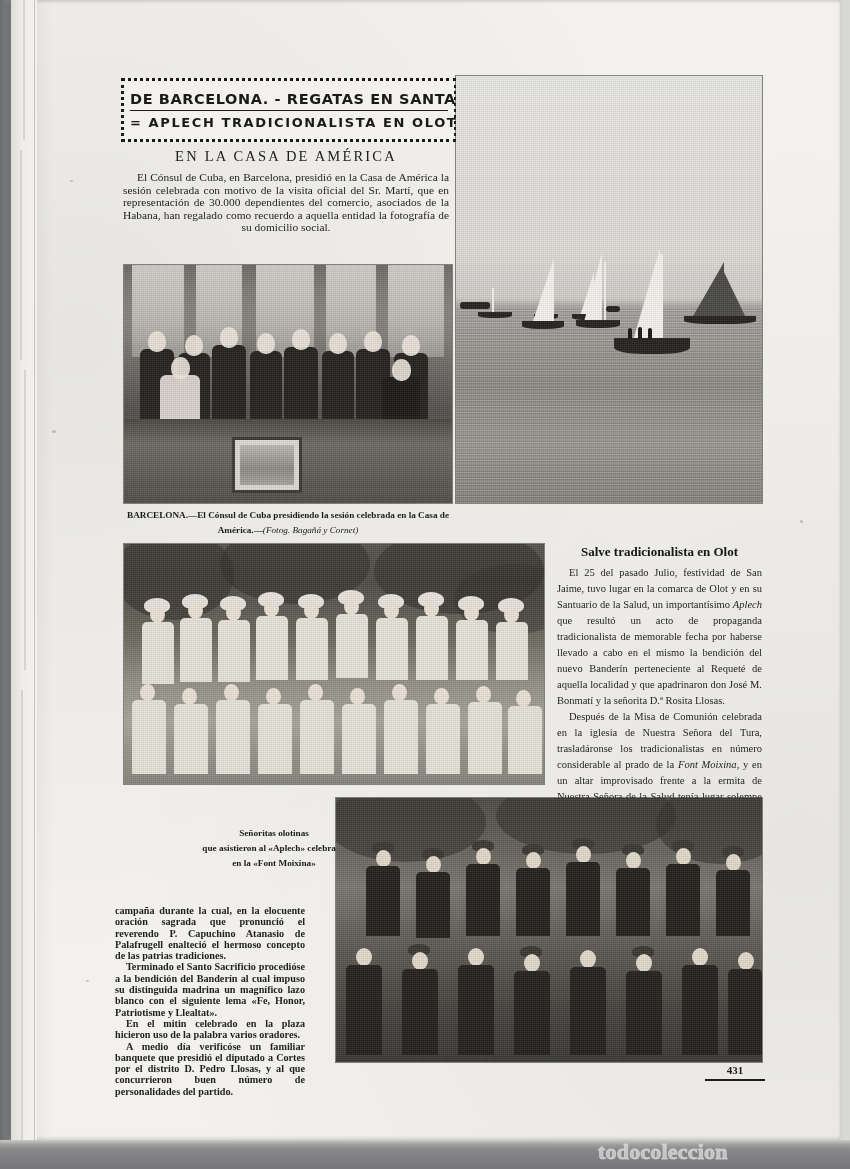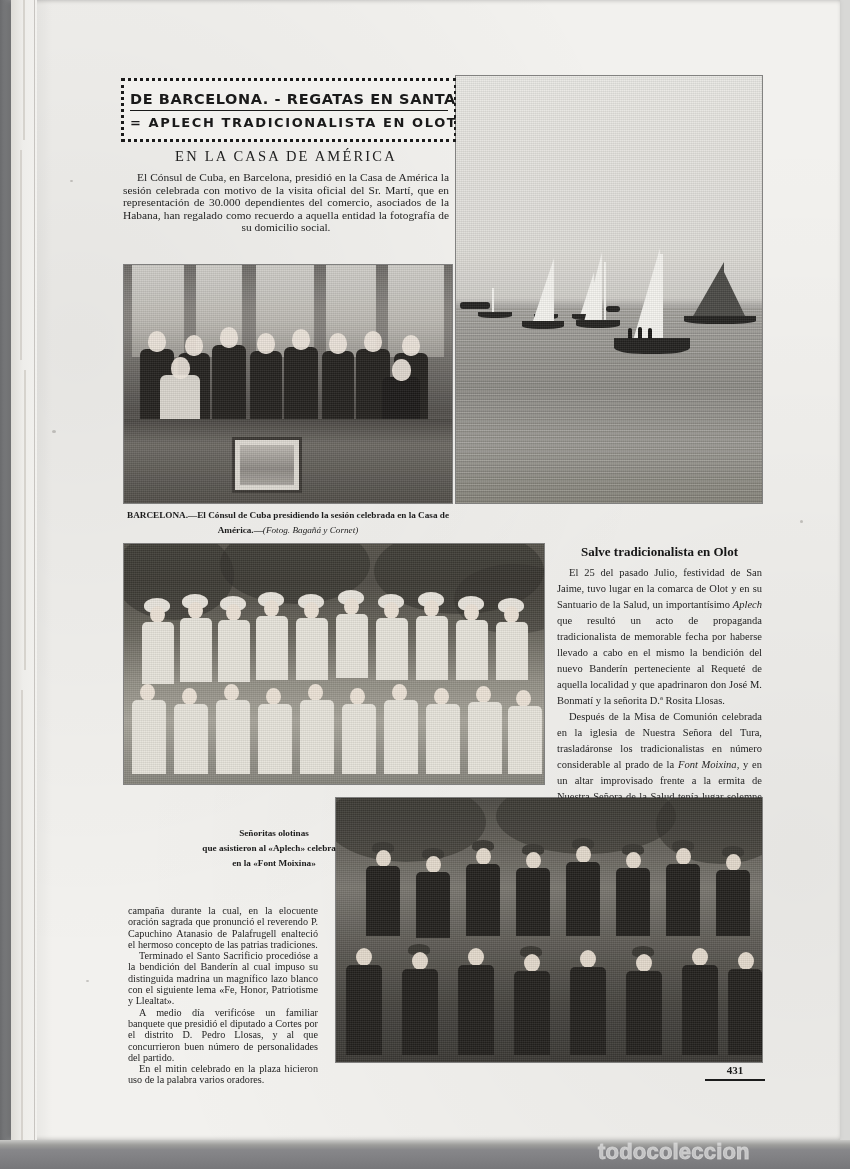--- a/index.html
+++ b/index.html
@@ -126,7 +126,7 @@
   .col-b i{font-style:italic;}
 
   
-  .col-c{position:absolute;left:15px;top:845px;width:190px;}
+  .col-c{position:absolute;left:2px;top:845px;width:190px;font-weight:bold;}
   .col-c p{font-size:10.2px;line-height:11.3px;text-align:justify;margin:0;
       text-indent:11px;color:#1f1f1f;}
   .col-c i{font-style:italic;}

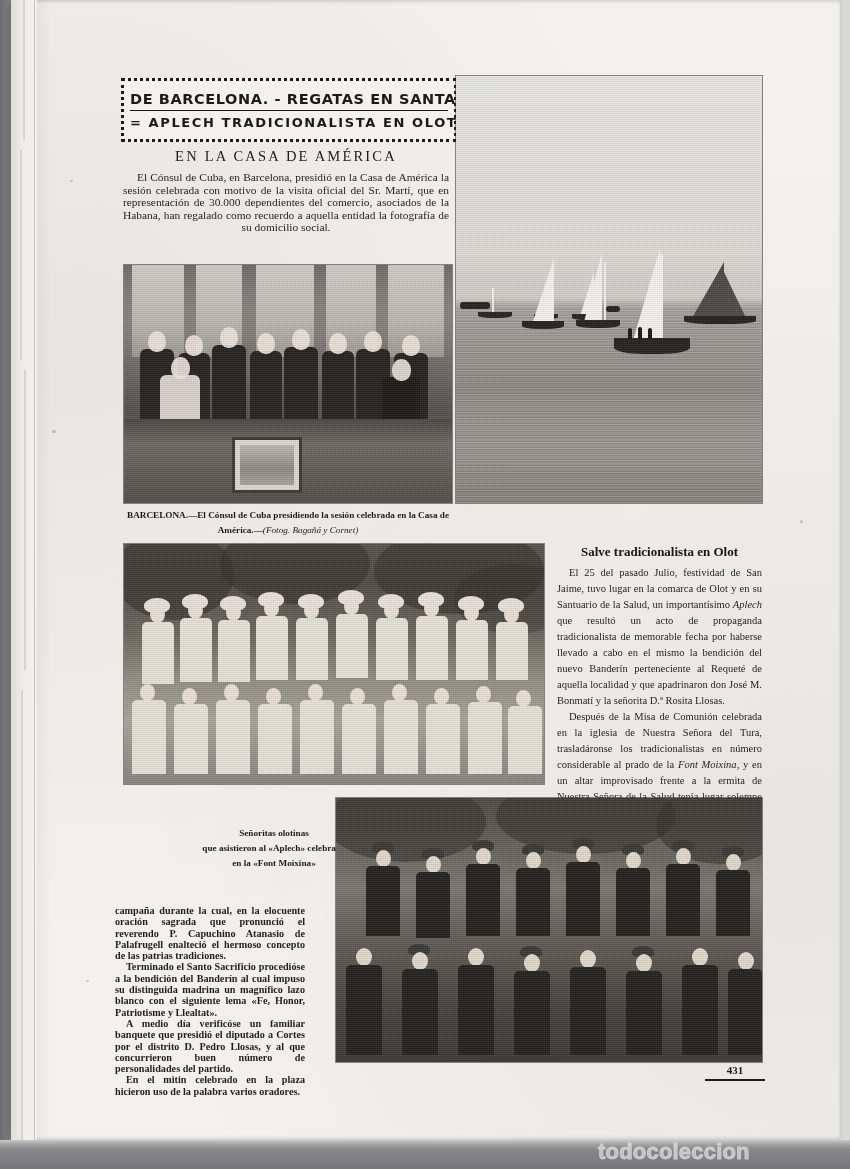--- a/index.html
+++ b/index.html
@@ -398,8 +398,8 @@
     <div class="col-c">
       <p style="text-indent:0">campaña durante la cual, en la elocuente oración sagrada que pronunció el reverendo P. Capuchino Atanasio de Palafrugell enalteció el hermoso concepto de las patrias tradiciones.</p>
       <p>Terminado el Santo Sacrificio procedióse a la bendición del Banderín al cual impuso su distinguida madrina un magnífico lazo blanco con el siguiente lema «Fe, Honor, Patriotisme y Llealtat».</p>
+      <p>En el mitin celebrado en la plaza hicieron uso de la palabra varios oradores.</p>
       <p>A medio día verificóse un familiar banquete que presidió el diputado a Cortes por el distrito D. Pedro Llosas, y al que concurrieron buen número de personalidades del partido.</p>
-      <p>En el mitin celebrado en la plaza hicieron uso de la palabra varios oradores.</p>
     </div>
 
     <div class="pageno">

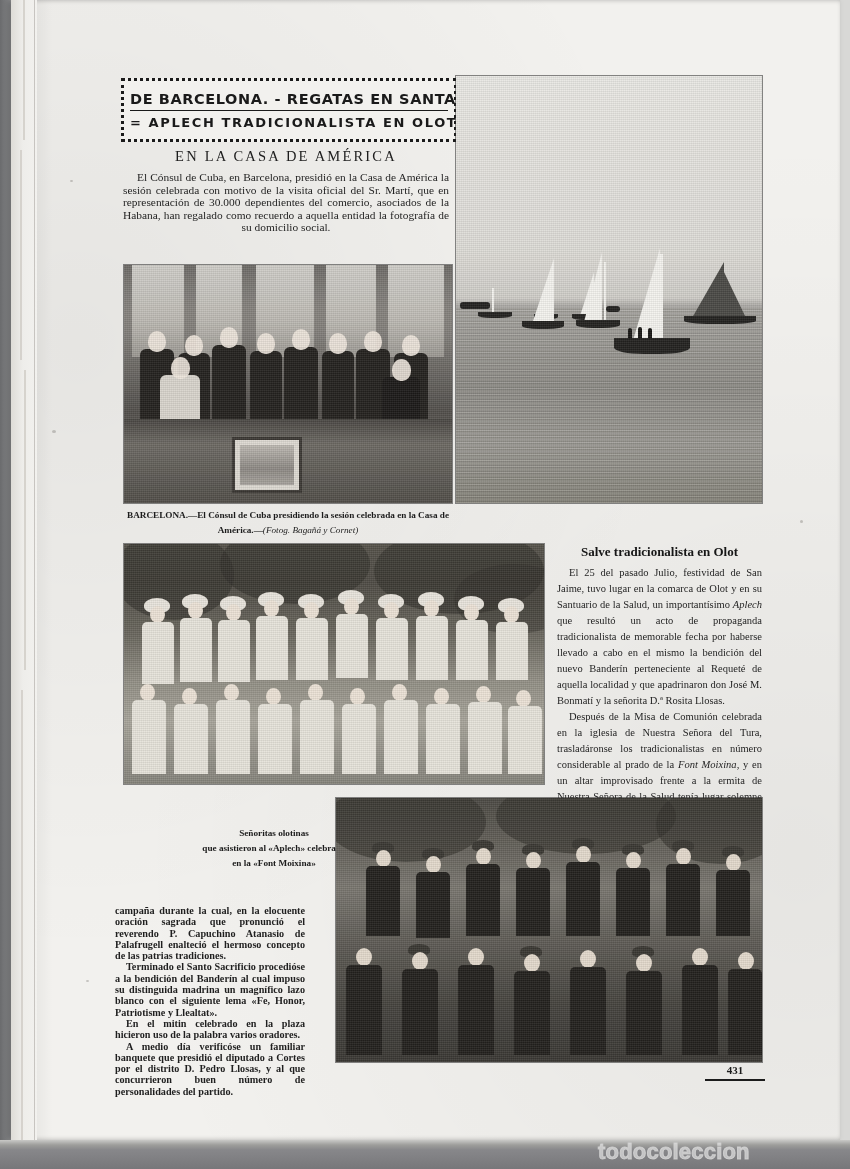--- a/index.html
+++ b/index.html
@@ -139,7 +139,7 @@
 
   
   .watermark{position:absolute;left:598px;top:1139px;
-      font-family:Liberation Sans, sans-serif;font-size:22px;font-weight:700;
+      font-family:Liberation Serif, serif;font-size:22px;font-weight:700;
       letter-spacing:.2px;color:rgba(255,255,255,.55);
       -webkit-text-stroke:1px rgba(210,210,210,.9);
       text-shadow:0 1px 0 rgba(0,0,0,.06);}

